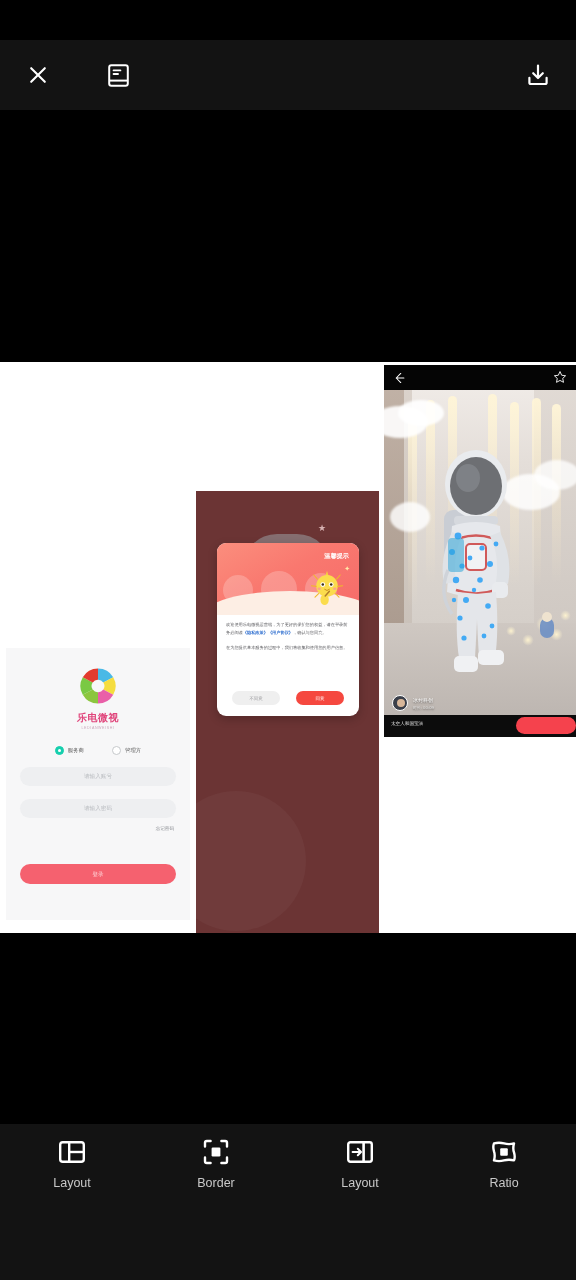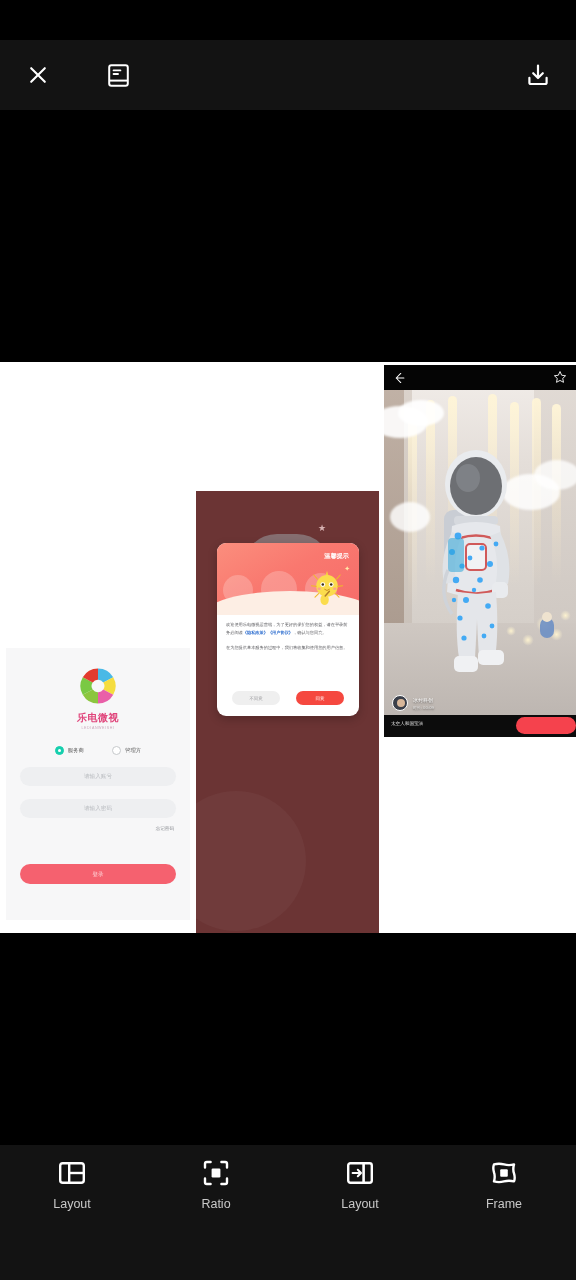--- a/index.html
+++ b/index.html
@@ -126,7 +126,7 @@
             border-radius:9px; background:#f5424d; cursor:pointer; }
 
   
-  .bottombar{ position:absolute; left:0; bottom:0; width:576px; height:135px; background:#131313; }
+  .bottombar{ position:absolute; left:0; bottom:0; width:576px; height:156px; background:#131313; }
   .tools{ position:absolute; left:0; top:13px; width:100%; display:flex; }
   .tool{ flex:1; display:flex; flex-direction:column; align-items:center; gap:9px; cursor:pointer; }
   .tool .ic{ width:30px; height:30px; display:flex; align-items:center; justify-content:center; }

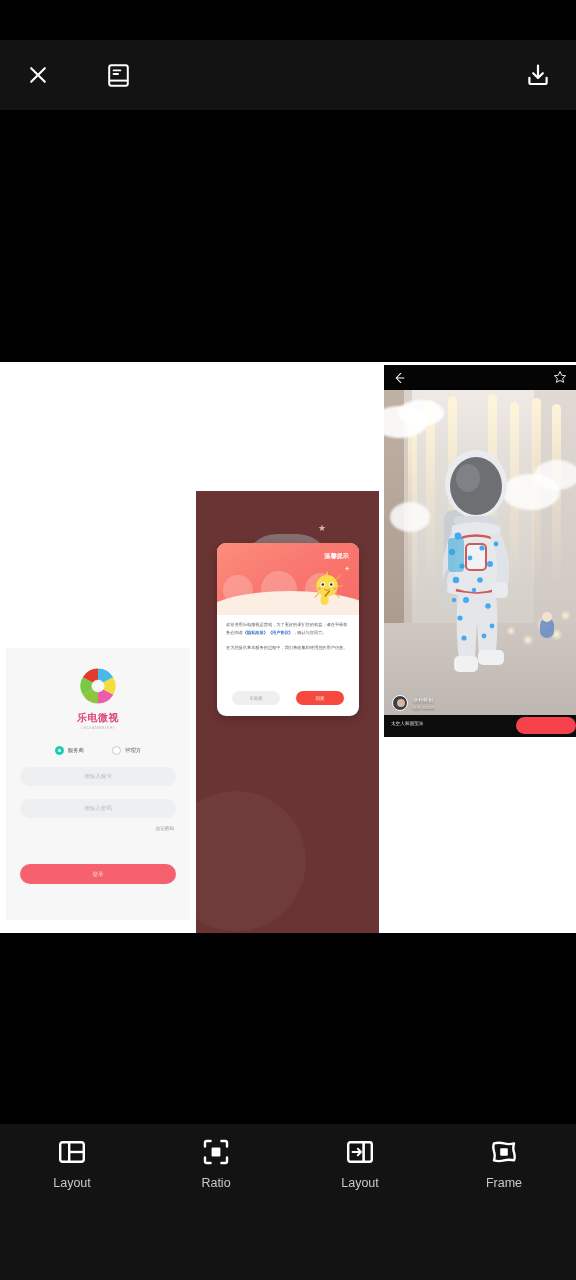--- a/index.html
+++ b/index.html
@@ -387,7 +387,7 @@
           <rect x="9.6" y="9.6" width="8.8" height="8.8" rx="1.2" fill="#fff"></rect>
         </svg>
       </span>
-      <span class="tlabel">Ratio</span>
+      <span class="tlabel">Border</span>
     </div>
 
     <div class="tool">

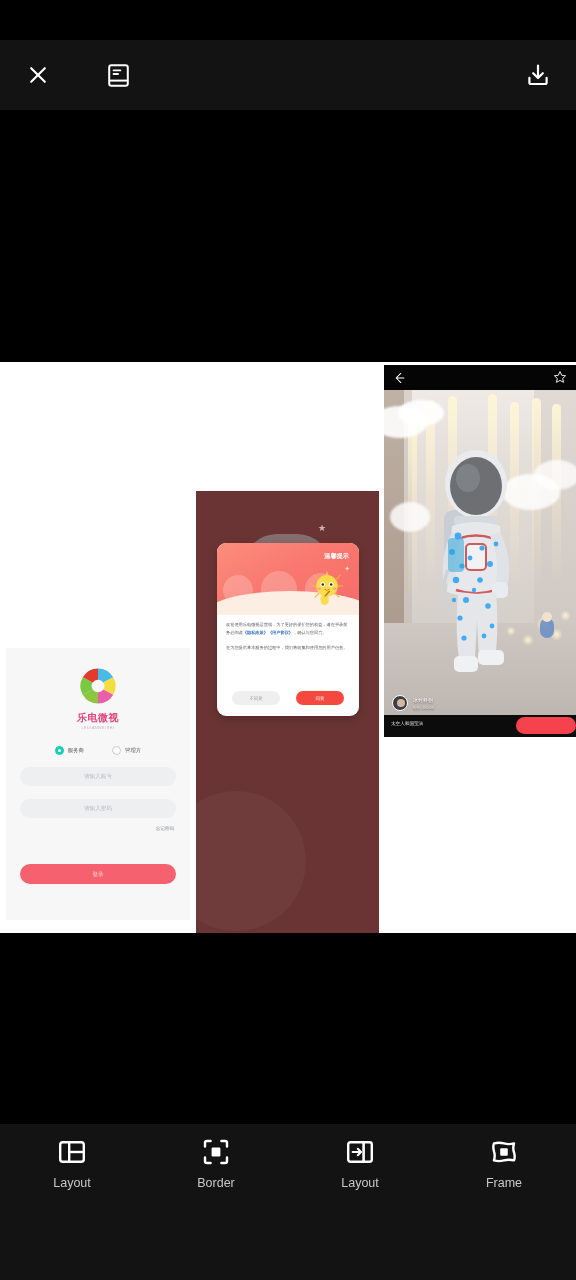--- a/index.html
+++ b/index.html
@@ -409,7 +409,7 @@
           <rect x="10.2" y="10.2" width="7.6" height="7.6" rx="1" fill="#fff"></rect>
         </svg>
       </span>
-      <span class="tlabel">Frame</span>
+      <span class="tlabel">Ratio</span>
     </div>
 
 

